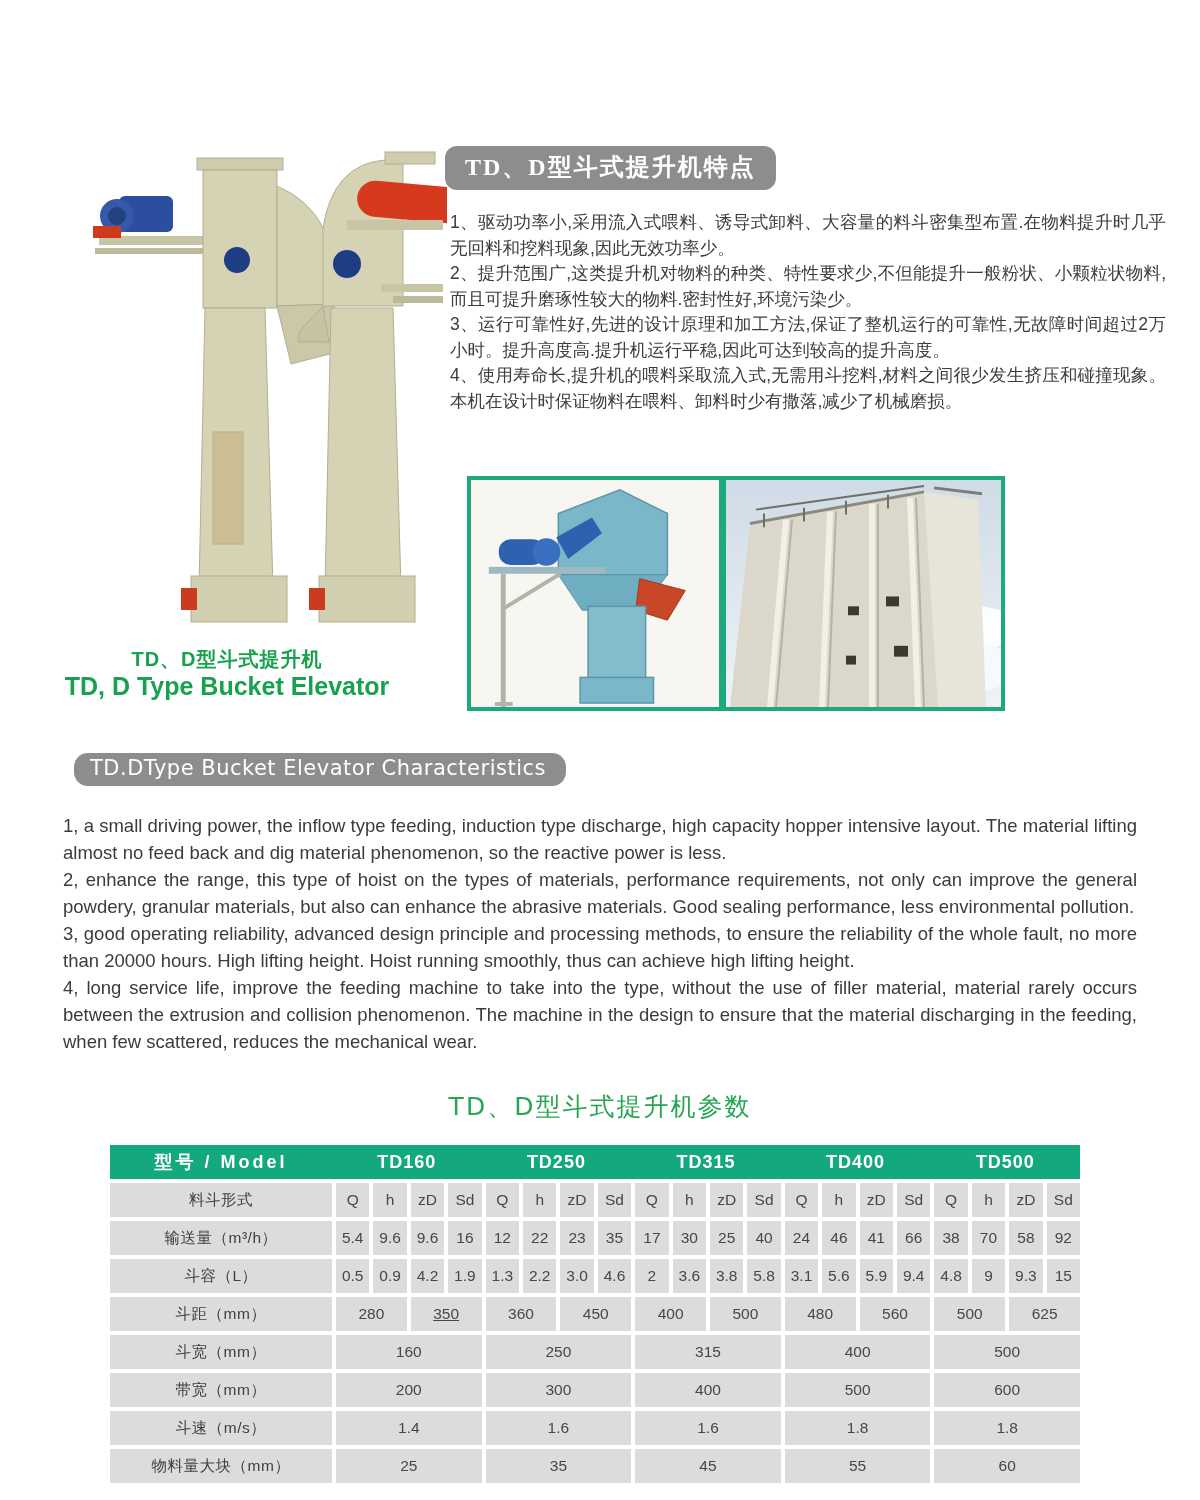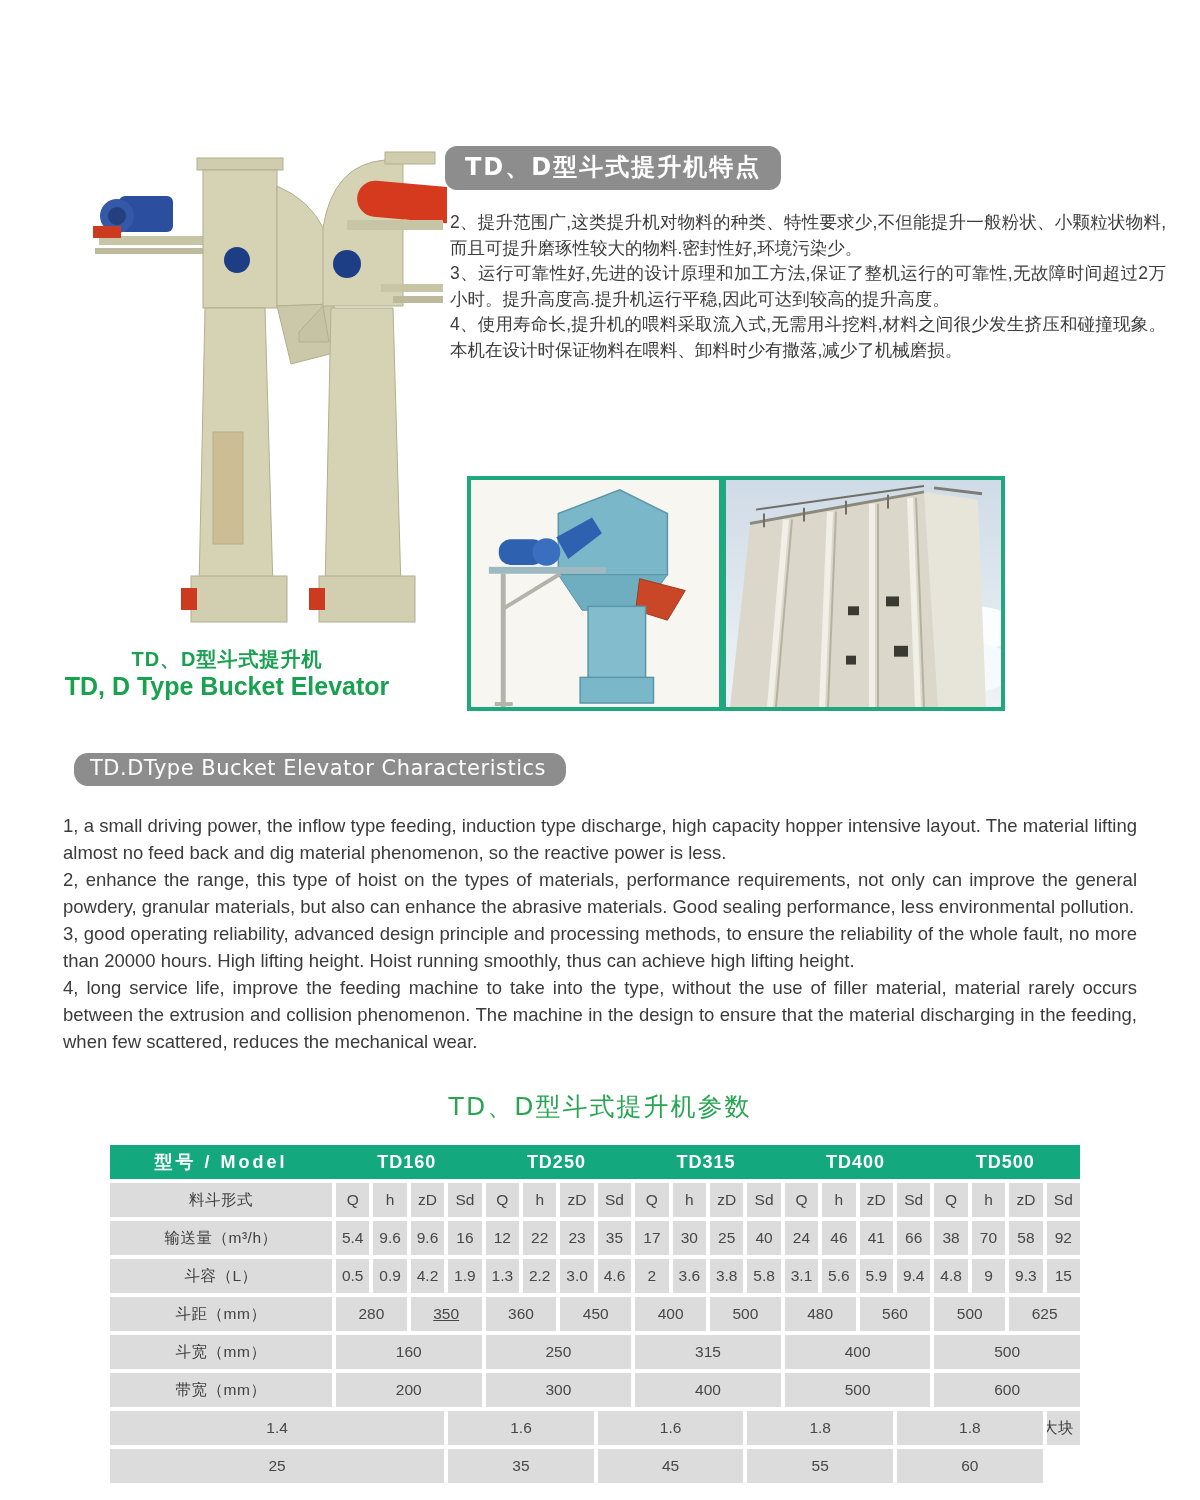--- a/index.html
+++ b/index.html
@@ -18,7 +18,7 @@
   }
   .features-badge {
     position:absolute; left:445px; top:146px;
-    font-size:24px; padding:5px 20px 7px 20px;
+    font-size:24px; padding:5px 20px 7px 20px;font-family:Liberation Serif, serif;
   }
   .features-text {
     position:absolute; left:450px; top:210px; width:716px;

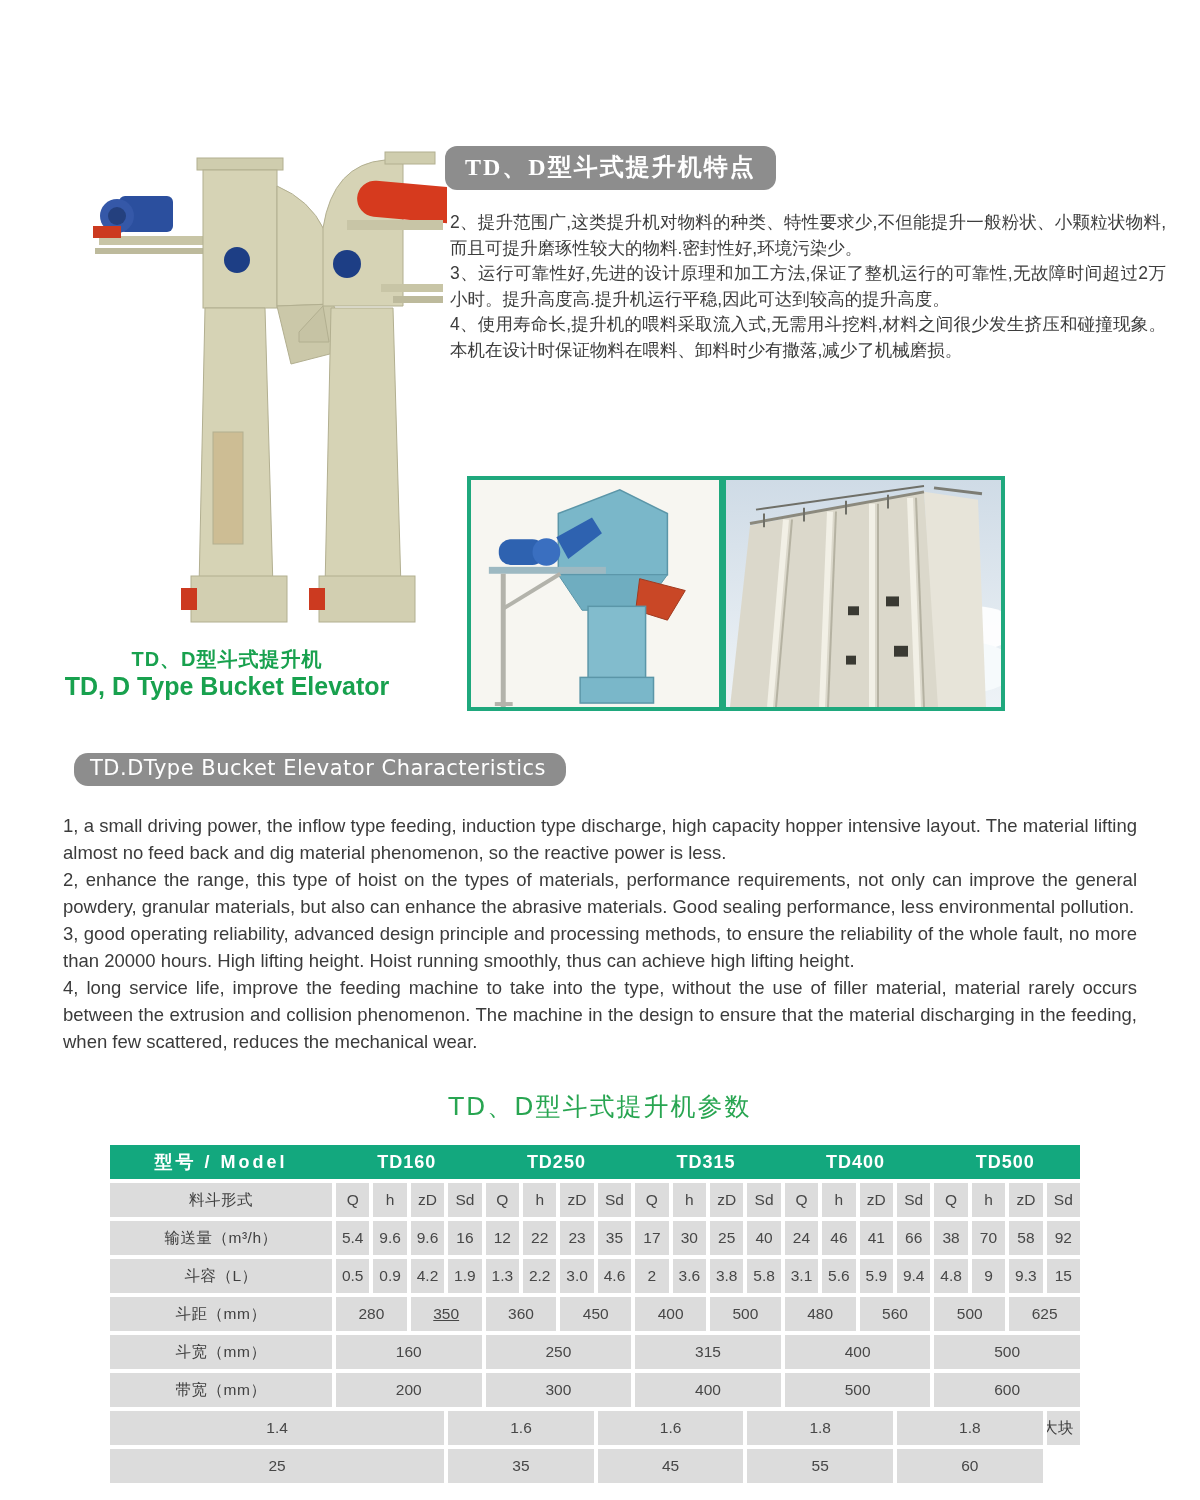--- a/index.html
+++ b/index.html
@@ -97,6 +97,7 @@
   </div>
 
   <div class="features-text">
+    <p>1、驱动功率小,采用流入式喂料、诱导式卸料、大容量的料斗密集型布置.在物料提升时几乎无回料和挖料现象,因此无效功率少。</p>
     <p>2、提升范围广,这类提升机对物料的种类、特性要求少,不但能提升一般粉状、小颗粒状物料,而且可提升磨琢性较大的物料.密封性好,环境污染少。</p>
     <p>3、运行可靠性好,先进的设计原理和加工方法,保证了整机运行的可靠性,无故障时间超过2万小时。提升高度高.提升机运行平稳,因此可达到较高的提升高度。</p>
     <p>4、使用寿命长,提升机的喂料采取流入式,无需用斗挖料,材料之间很少发生挤压和碰撞现象。本机在设计时保证物料在喂料、卸料时少有撒落,减少了机械磨损。</p>

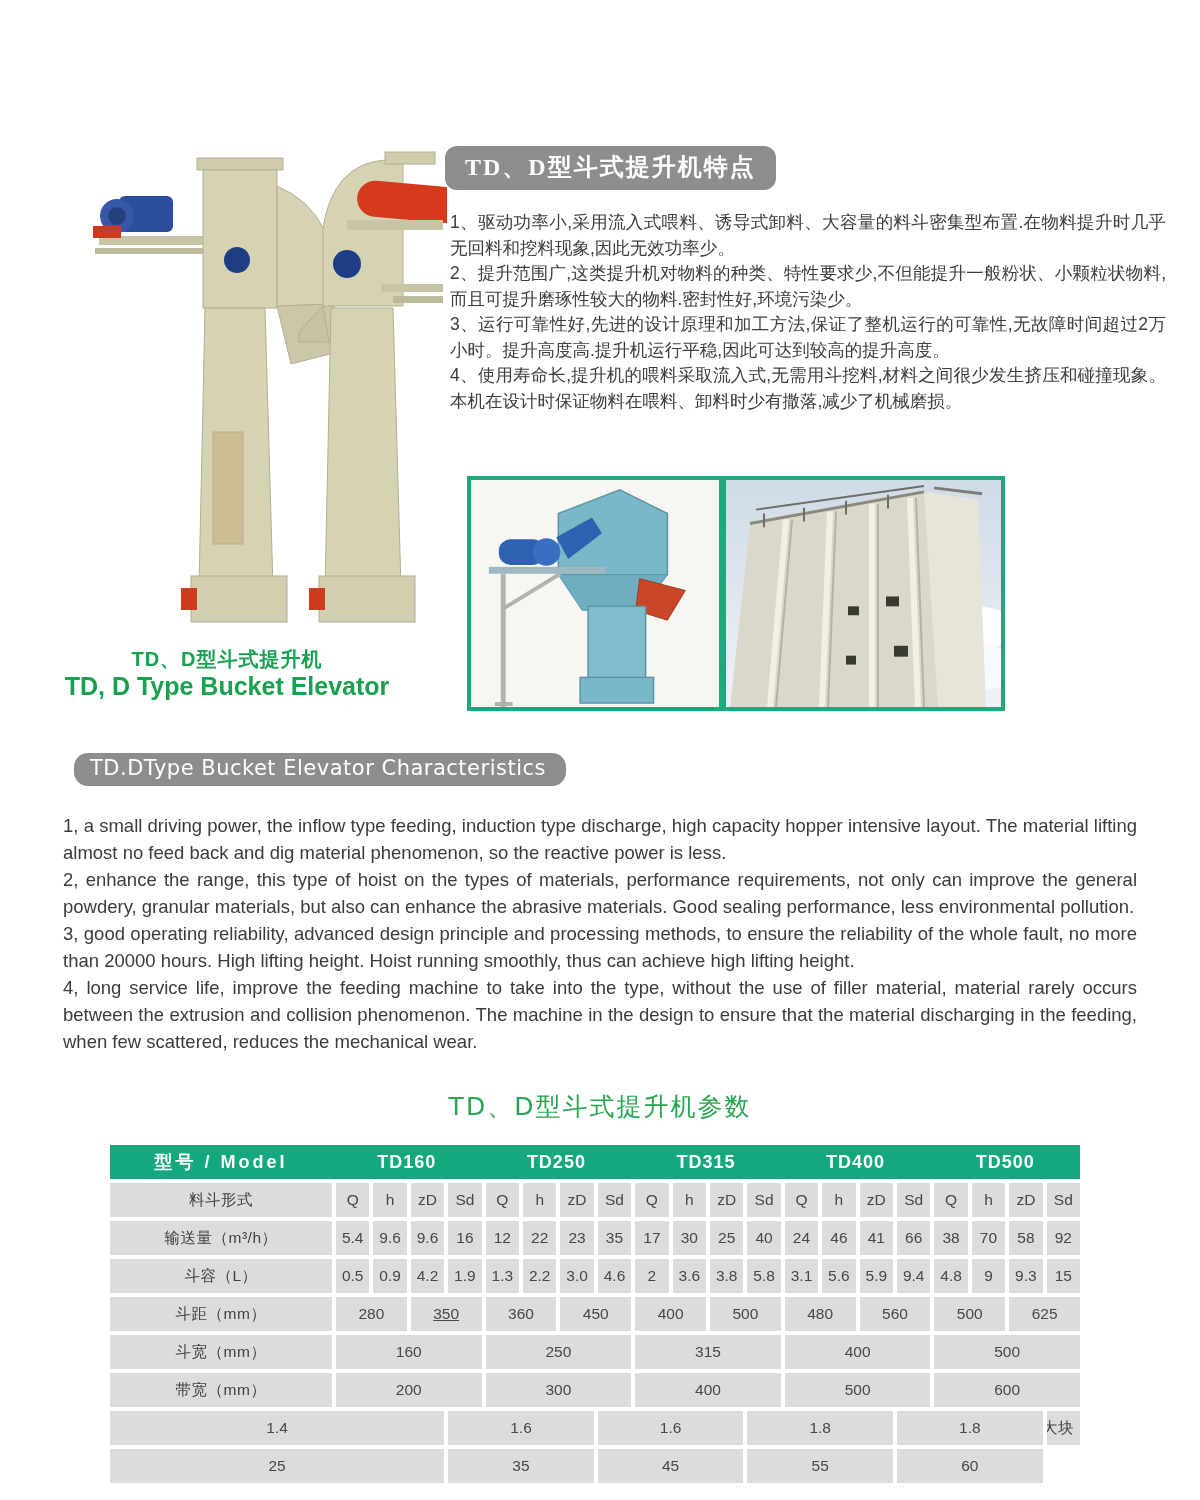--- a/index.html
+++ b/index.html
@@ -316,6 +316,7 @@
         <div class="t-cell" style="grid-column: span 4;">400</div>
         <div class="t-cell" style="grid-column: span 4;">500</div>
         <div class="t-cell" style="grid-column: span 4;">600</div>
+        <div class="t-cell t-label">斗速（m/s）</div>
         <div class="t-cell" style="grid-column: span 4;">1.4</div>
         <div class="t-cell" style="grid-column: span 4;">1.6</div>
         <div class="t-cell" style="grid-column: span 4;">1.6</div>

